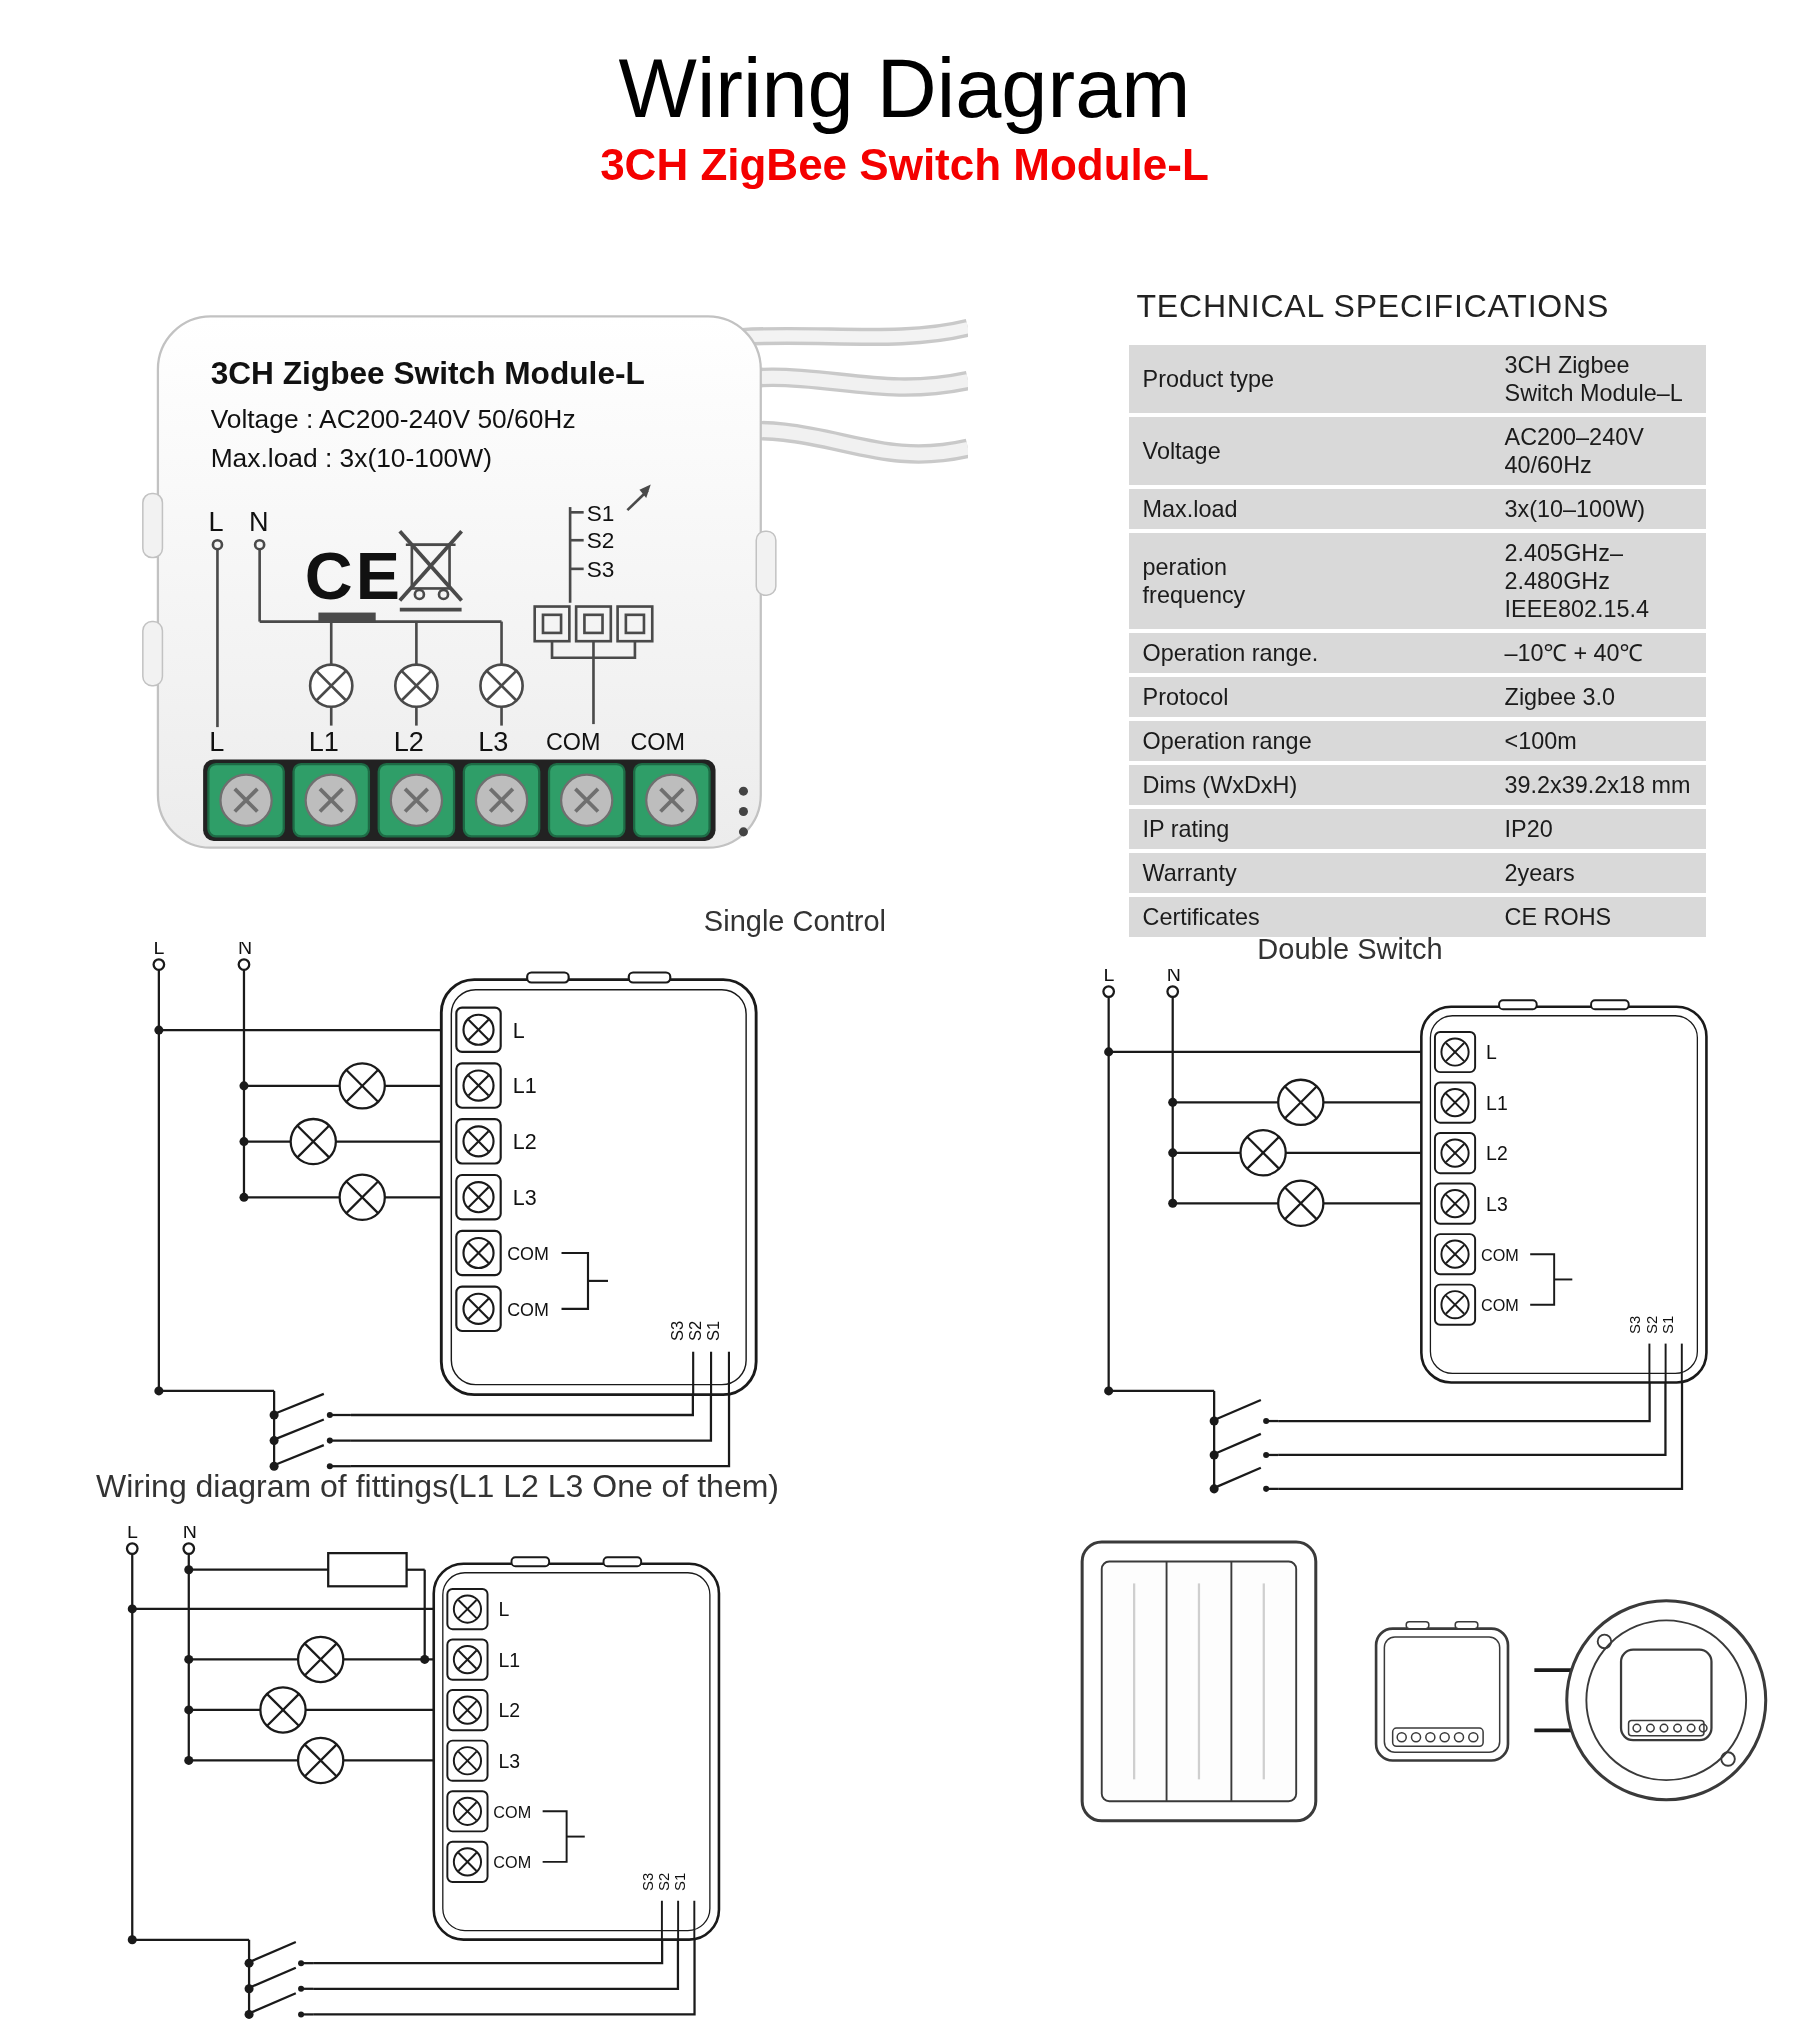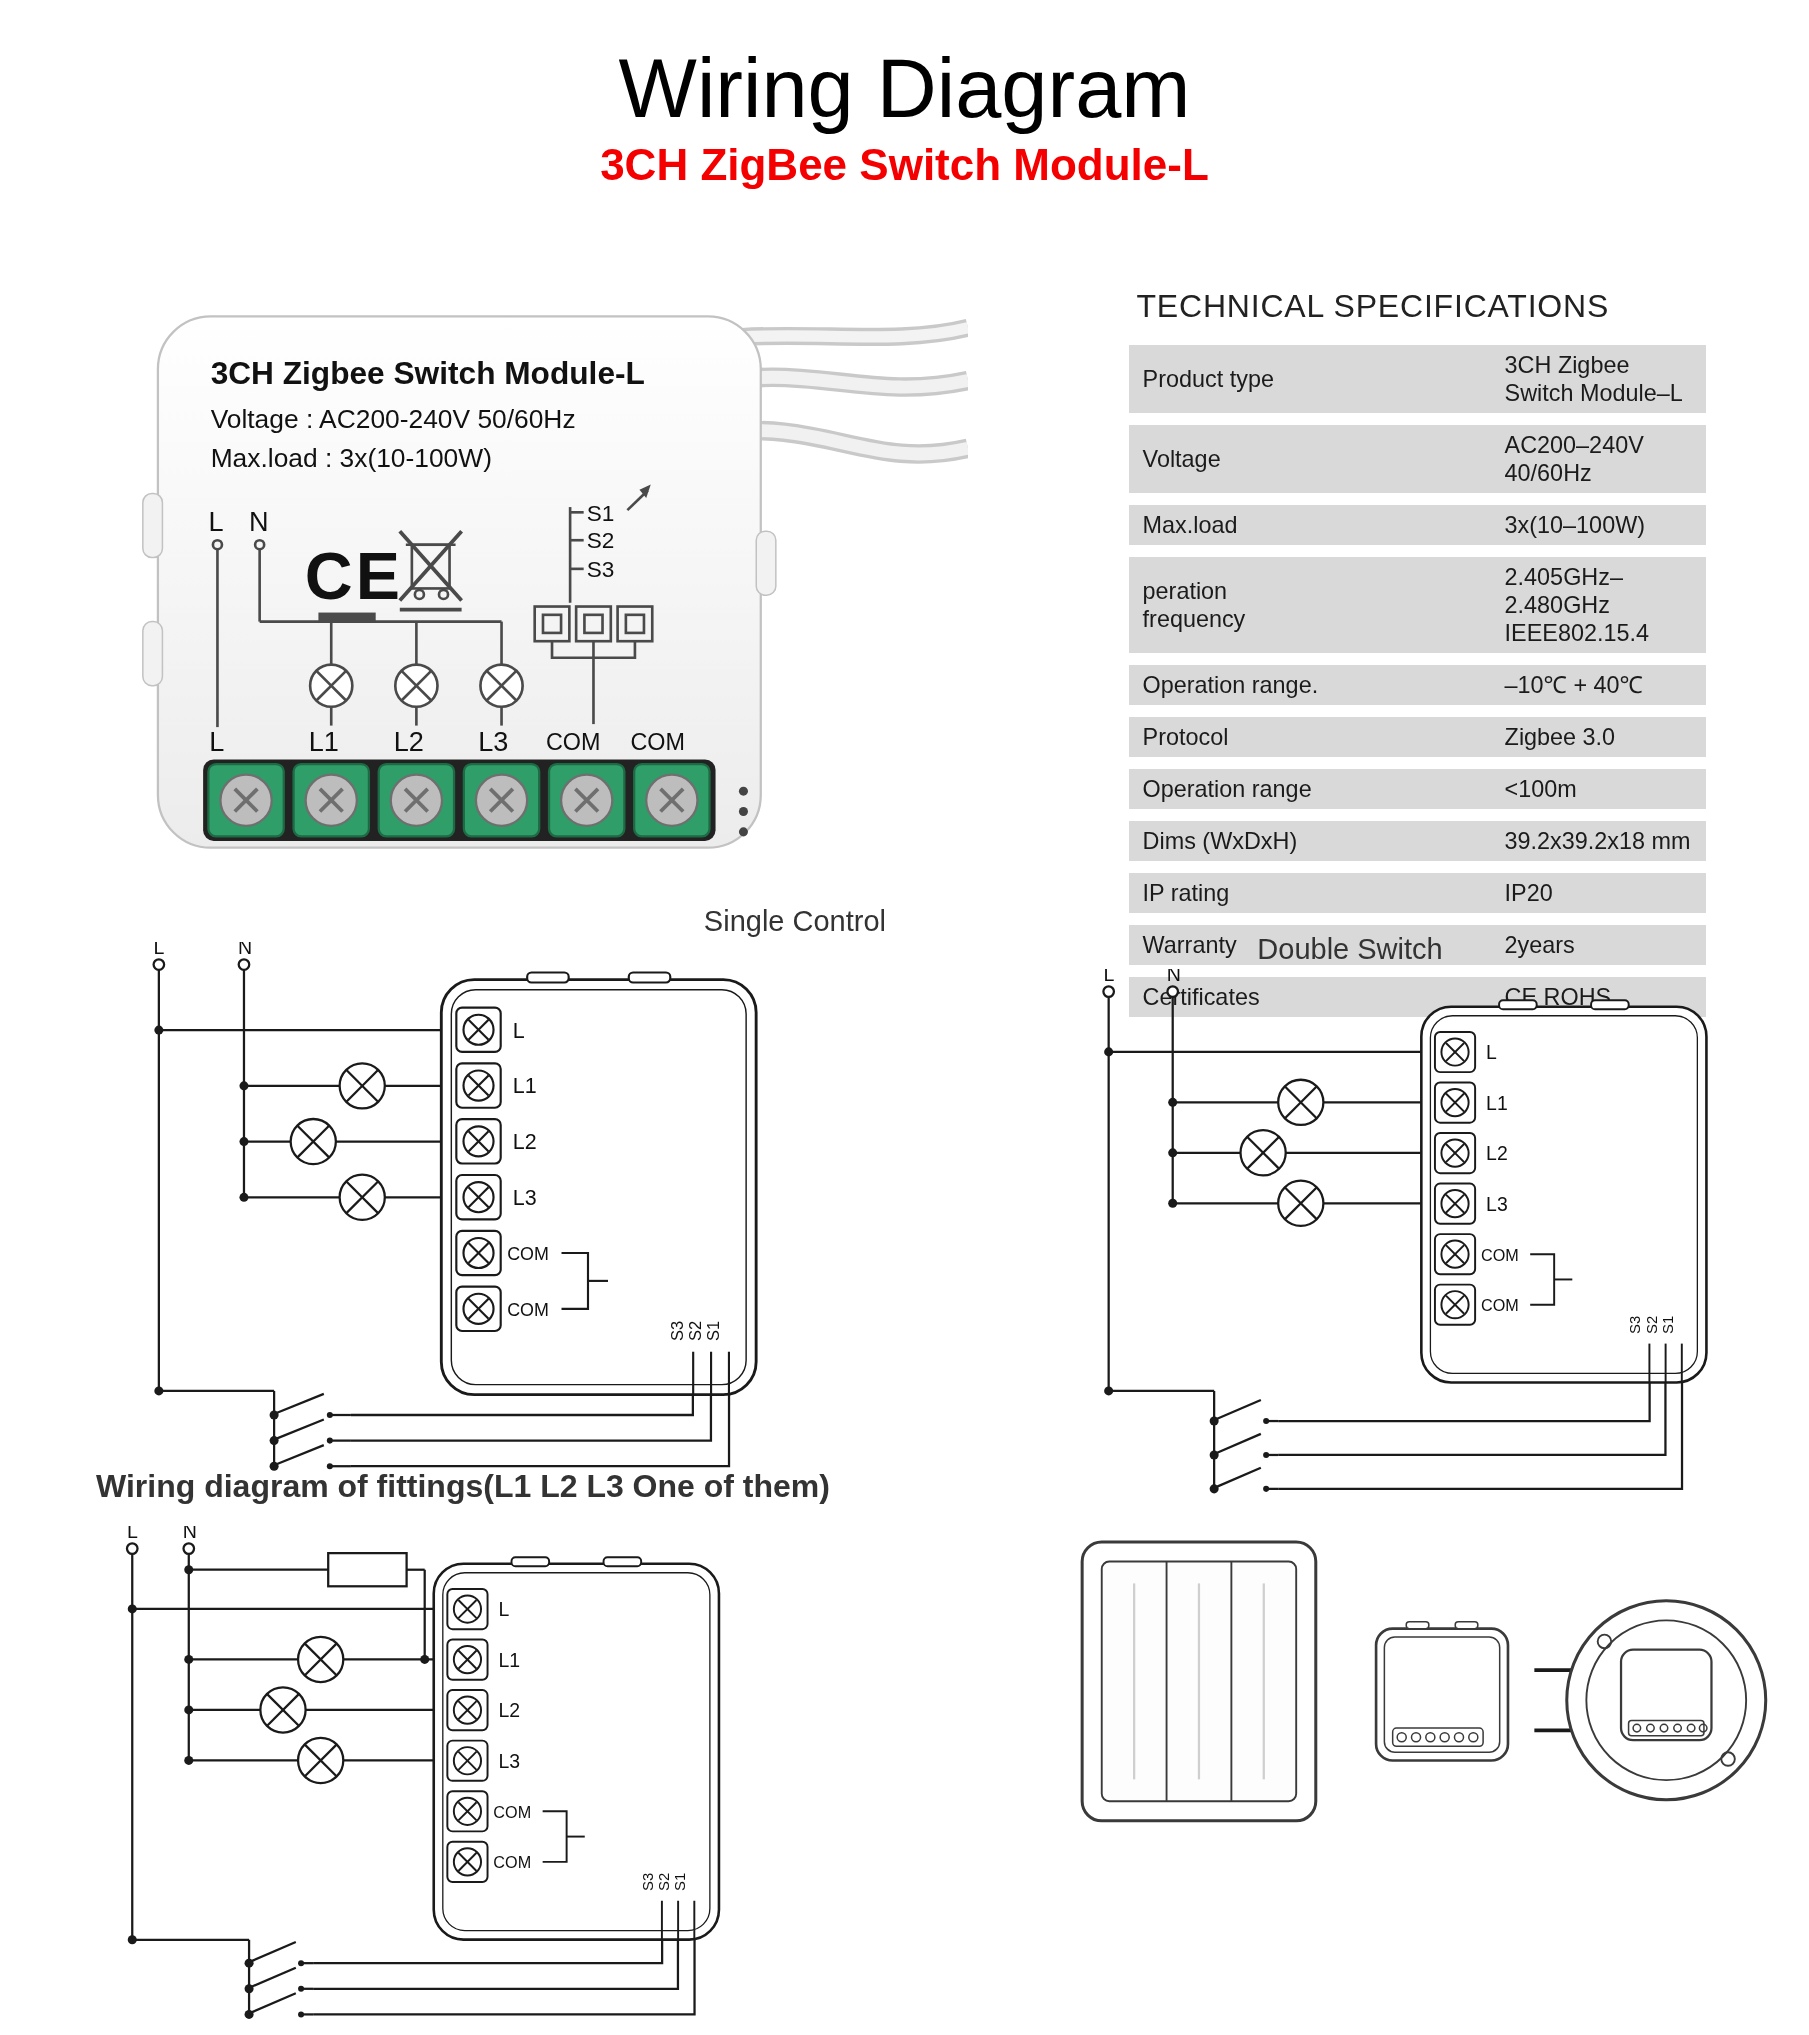--- a/index.html
+++ b/index.html
@@ -8,7 +8,7 @@
   .page-title{font-size:83px;font-weight:normal;color:#000;line-height:1.05;}
   .page-subtitle{font-size:44px;font-weight:bold;color:#f40000;margin-top:7.5px;}
   .specs-heading{font-size:32px;color:#222;padding:0 0 19.6px 7.5px;letter-spacing:0.8px;}
-  .srow{display:flex;background:#d9d9d9;margin-bottom:12px;align-items:center;}
+  .srow{display:flex;background:#d9d9d9;margin-bottom:4px;align-items:center;}
   .slabel{width:362px;padding:6px 0 6px 13.6px;font-size:23.4px;color:#1b1b1b;white-space:pre-line;line-height:28px;}
   .svalue{flex:1;padding:6px 4.5px 6px 0;font-size:23.4px;color:#1b1b1b;white-space:pre-line;line-height:28px;}
   .dtitle{font-size:29px;color:#333;}

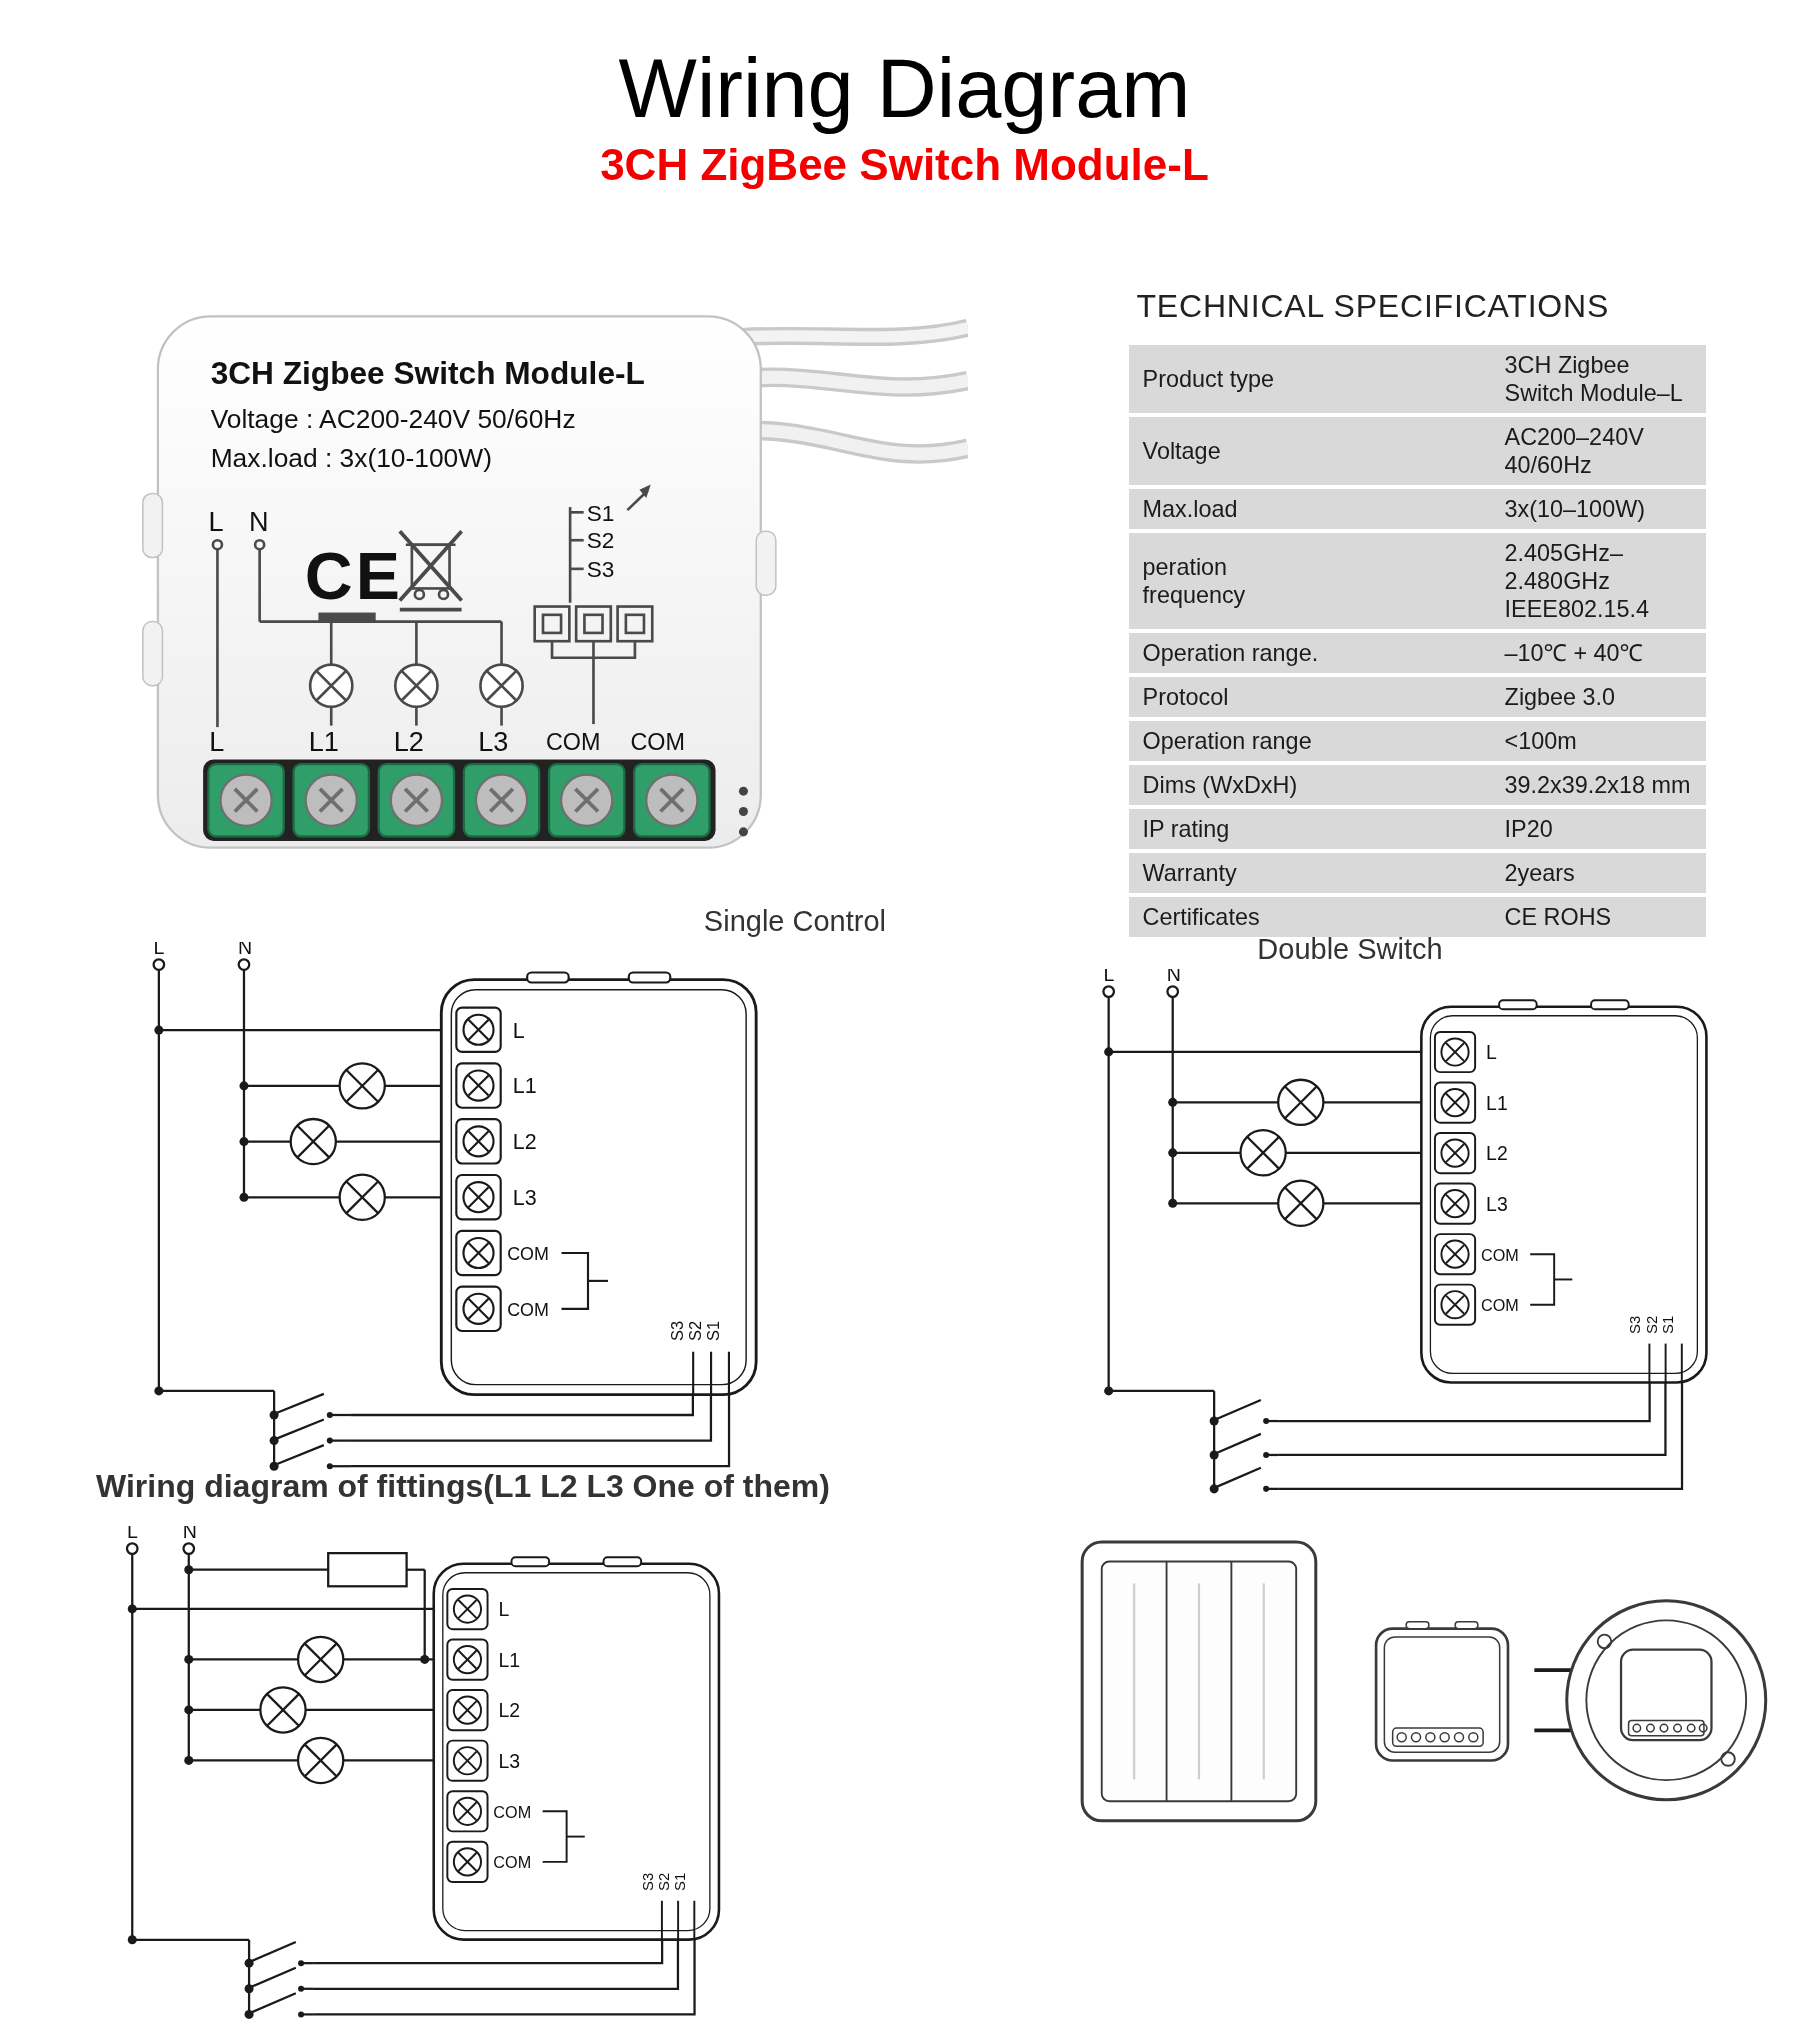--- a/index.html
+++ b/index.html
@@ -257,7 +257,7 @@
 
 <div class="abs dtitle" style="left:87px;top:905px;width:799px;text-align:right;">Single Control</div>
 <div class="abs dtitle" style="left:1052px;top:933px;width:596px;text-align:center;">Double Switch</div>
-<div class="abs dtitle2" style="left:96px;top:1468px;font-weight:bold;">Wiring diagram of fittings(L1 L2 L3 One of them)</div>
+<div class="abs dtitle2" style="left:96px;top:1468px;">Wiring diagram of fittings(L1 L2 L3 One of them)</div>
 
 <svg class="abs" style="left:87px;top:942px" width="799" height="531" viewBox="0 0 1060 705">
   <text x="88" y="16" class="dlab">L</text>

